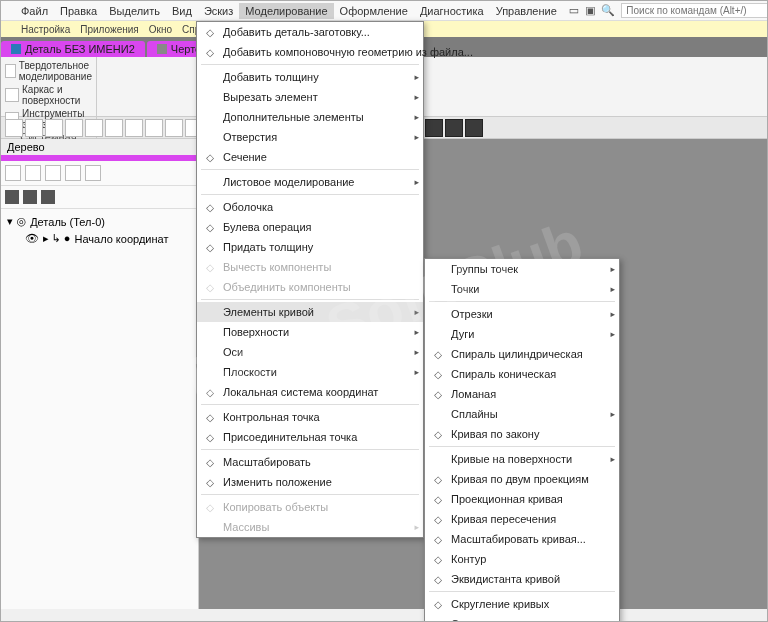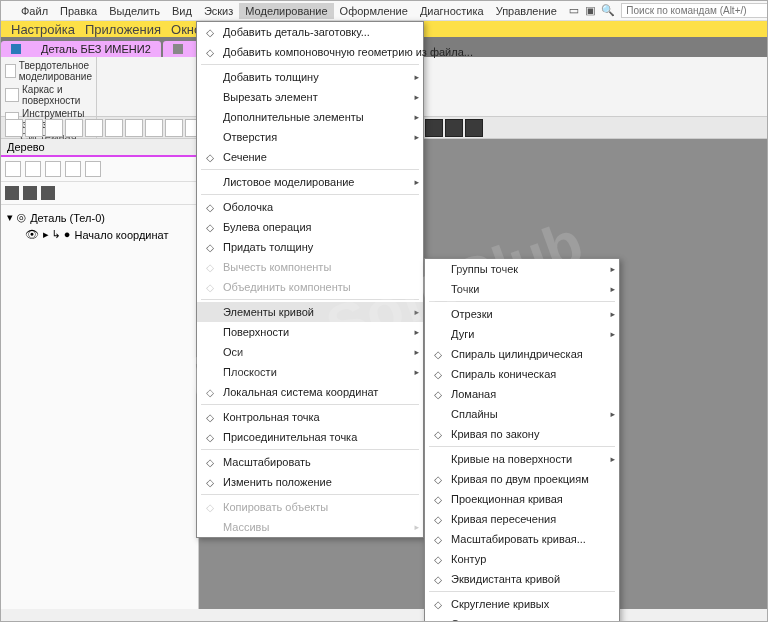--- a/index.html
+++ b/index.html
@@ -13,7 +13,7 @@
 .menubar .win-controls span { font-size:11px; color:#555; }
 .menubar .search { border:1px solid #ccc; padding:1px 4px; font-size:10px; width:150px; color:#888; background:#fff; }
 
-.subbar { display:flex; align-items:center; height:16px; background:#fde047; font-size:13px; padding:0 10px; color:#444; gap:10px; }
+.subbar { display:flex; align-items:center; height:16px; background:#fef9c3; font-size:10px; padding:0 20px; color:#444; gap:10px; }
 
 .tabstrip { display:flex; height:20px; background:#7d7d7d; font-size:11px; align-items:flex-end; }
 .tabstrip .tab { background:#f0abfc; color:#222; padding:2px 10px; margin-right:2px; border-top-left-radius:3px; border-top-right-radius:3px; display:flex; align-items:center; gap:20px; }

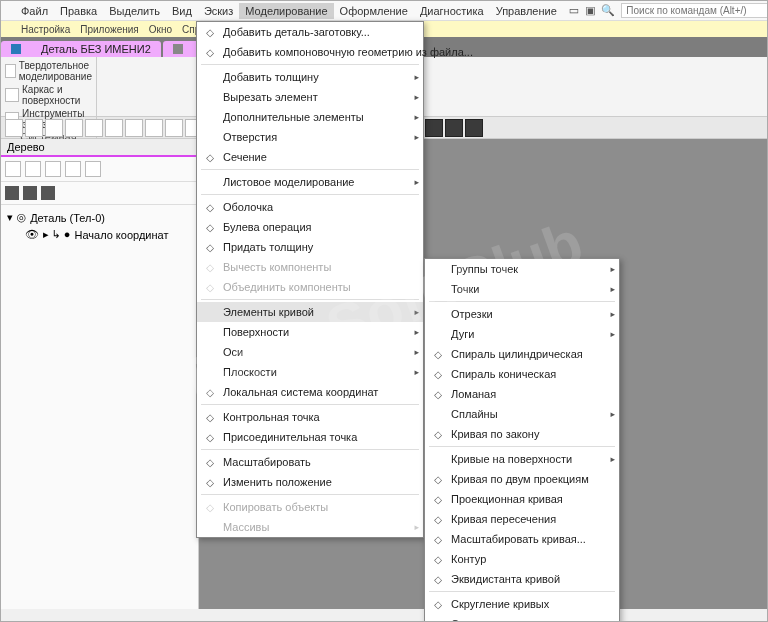--- a/index.html
+++ b/index.html
@@ -16,7 +16,7 @@
 .subbar { display:flex; align-items:center; height:16px; background:#fef9c3; font-size:10px; padding:0 20px; color:#444; gap:10px; }
 
 .tabstrip { display:flex; height:20px; background:#7d7d7d; font-size:11px; align-items:flex-end; }
-.tabstrip .tab { background:#f0abfc; color:#222; padding:2px 10px; margin-right:2px; border-top-left-radius:3px; border-top-right-radius:3px; display:flex; align-items:center; gap:20px; }
+.tabstrip .tab { background:#d946ef; color:#222; padding:2px 10px; margin-right:2px; border-top-left-radius:3px; border-top-right-radius:3px; display:flex; align-items:center; gap:4px; }
 .tabstrip .tab .tabicon { width:10px; height:10px; display:inline-block; }
 
 .ribbon-row { display:flex; height:60px; background:#f4f4f4; border-bottom:1px solid #ccc;flex-direction:column; }

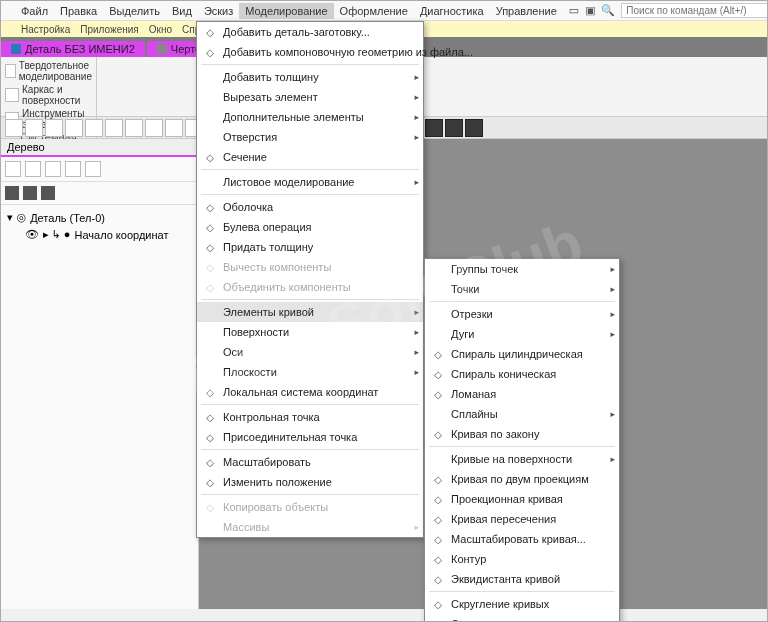--- a/index.html
+++ b/index.html
@@ -33,7 +33,7 @@
 
 .main-area { display:flex; height:470px; }
 .side-panel { width:198px; background:#fafafa; border-right:1px solid #ccc; display:flex; flex-direction:column; }
-.side-title { font-size:11px; padding:2px 6px; background:#eee; border-bottom:2px solid #d946ef; }
+.side-title { font-size:11px; padding:2px 6px; background:#eee; border-bottom:6px solid #d946ef; }
 .side-icons { display:flex; gap:4px; padding:4px; border-bottom:1px solid #ddd; }
 .side-icons .sic { width:16px; height:16px; border:1px solid #bbb; background:#fff; }
 .side-icons2 { display:flex; gap:4px; padding:4px; border-bottom:1px solid #ddd; }

